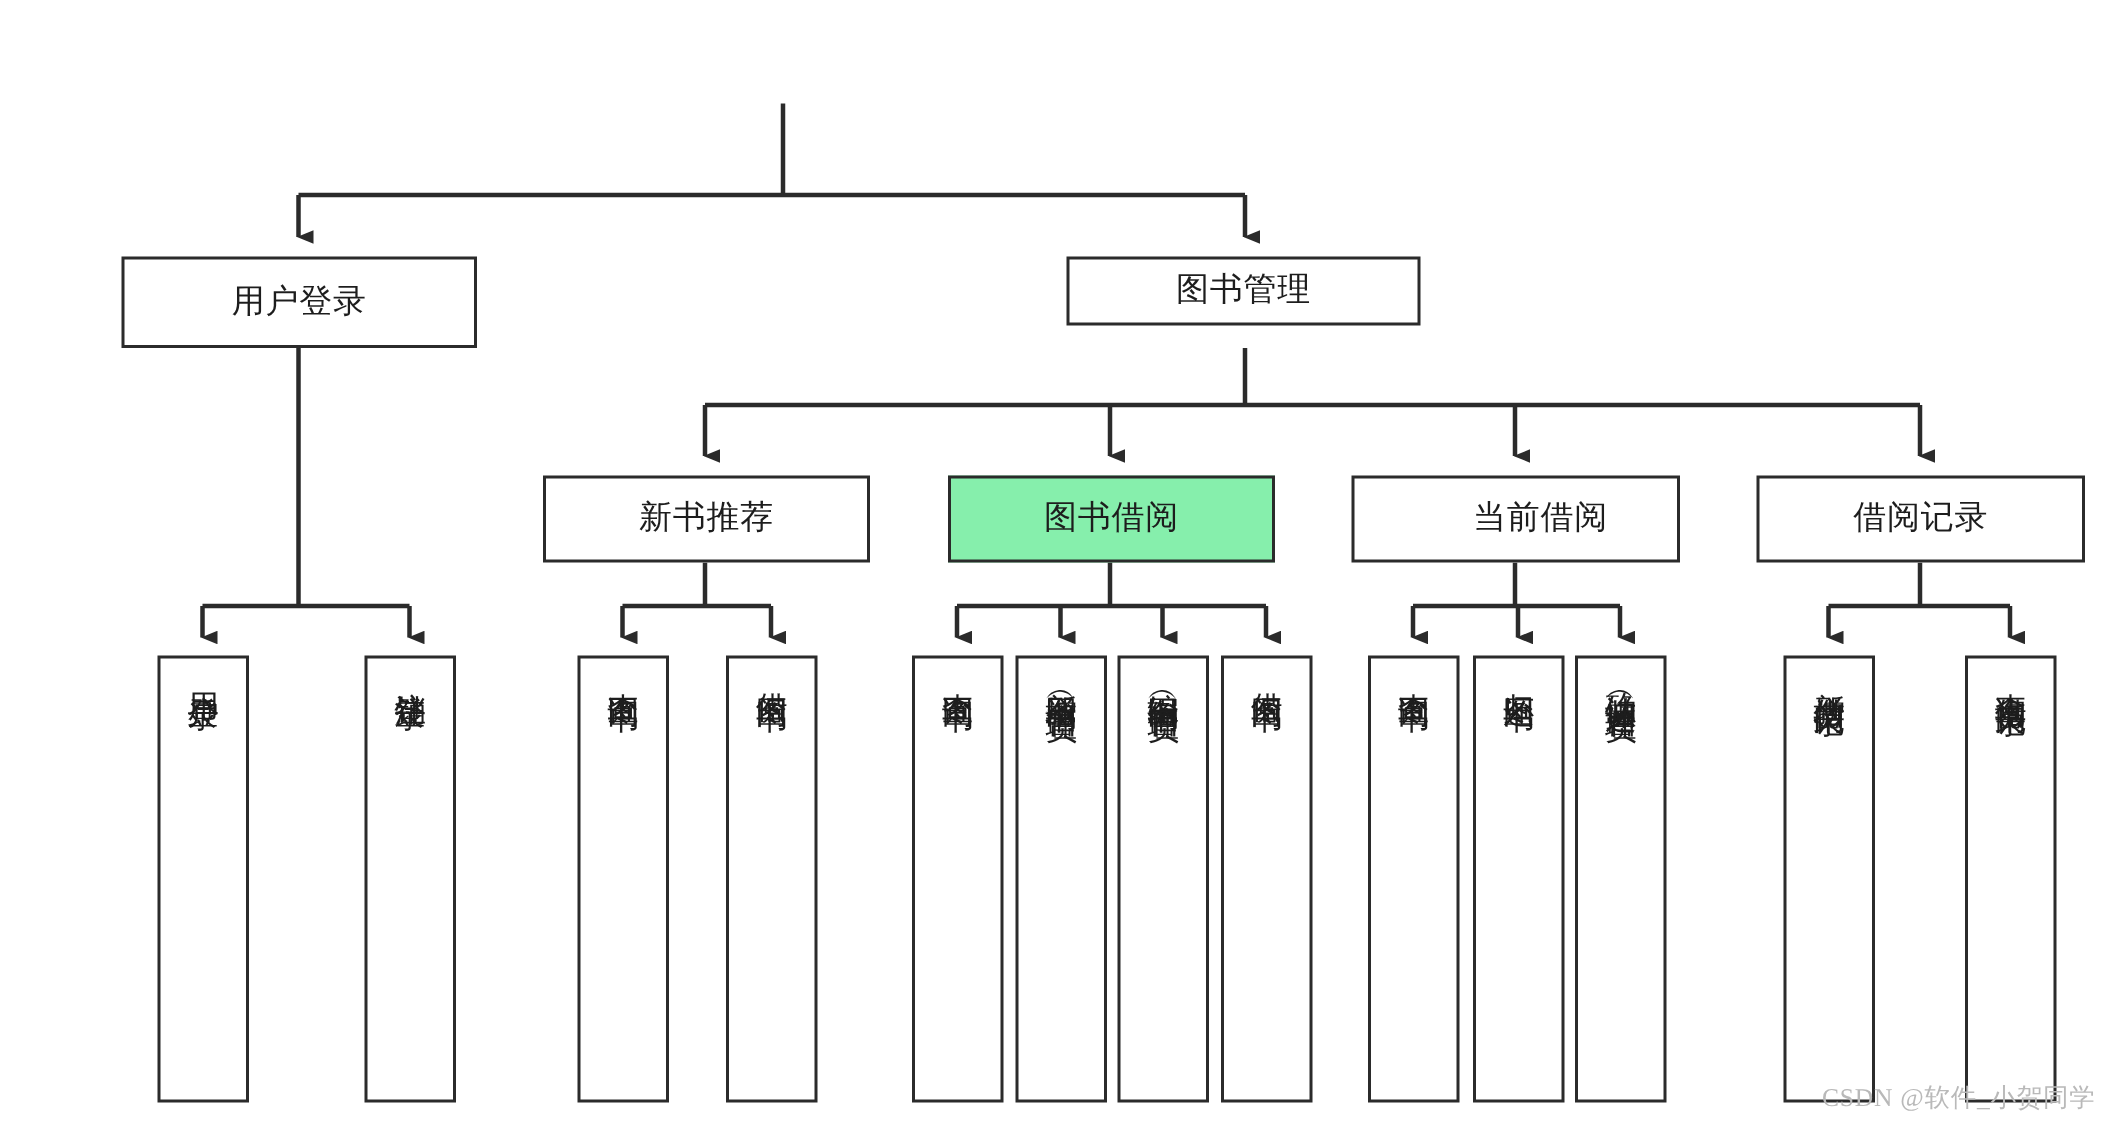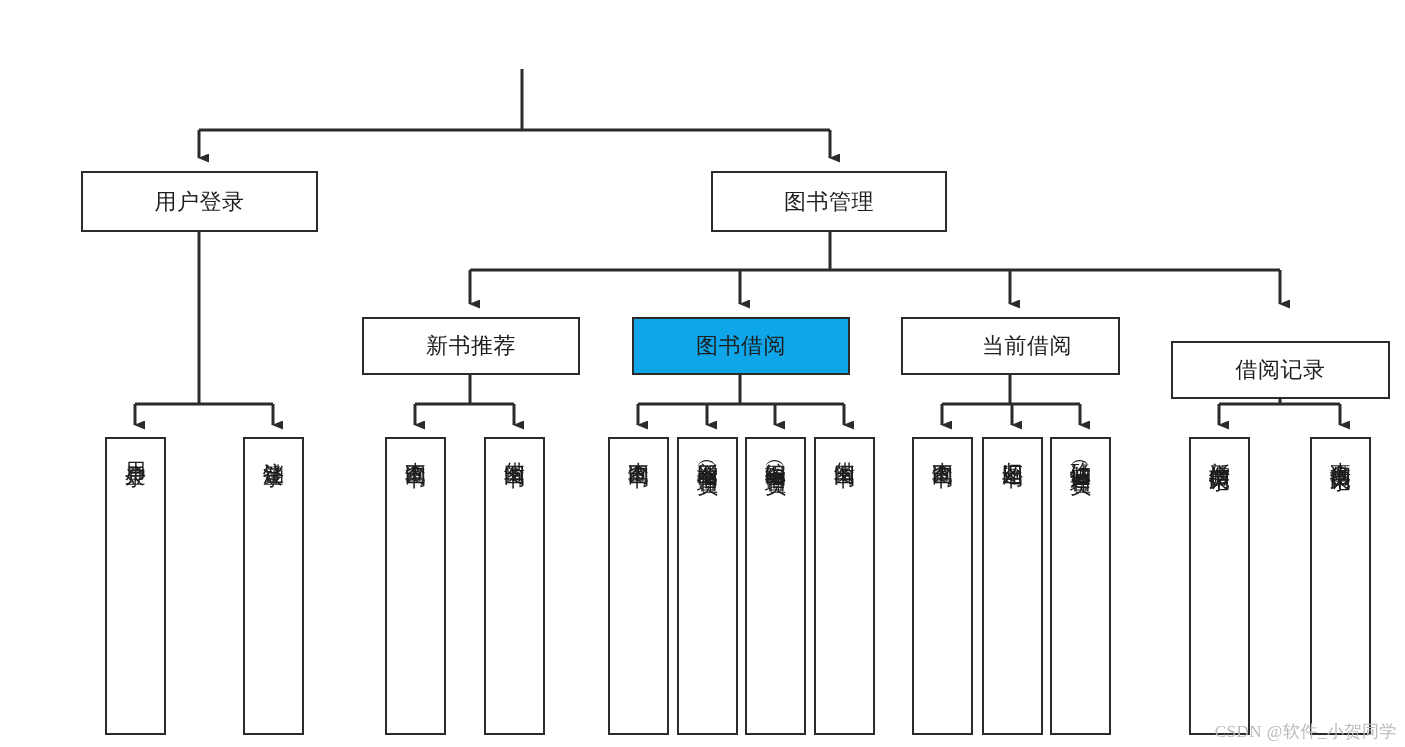--- a/index.html
+++ b/index.html
@@ -133,7 +133,7 @@
   <div class="node horizontal" style="left: 81px; top: 171px; width: 237px; height: 61px; border-color: rgb(43, 43, 43); background: rgb(255, 255, 255); color: rgb(29, 29, 29);">
     <span class="node-label">用户登录</span>
   </div>
-  <div class="node horizontal" style="left: 711px; top: 171px; width: 236px; height: 61px; border-color: rgb(43, 43, 43); background: rgb(255, 255, 255); color: rgb(29, 29, 29);">
+  <div class="node horizontal" style="left: 711px; top: 171px; width: 236px; height: 46px; border-color: rgb(43, 43, 43); background: rgb(255, 255, 255); color: rgb(29, 29, 29);">
     <span class="node-label">图书管理</span>
   </div>
 

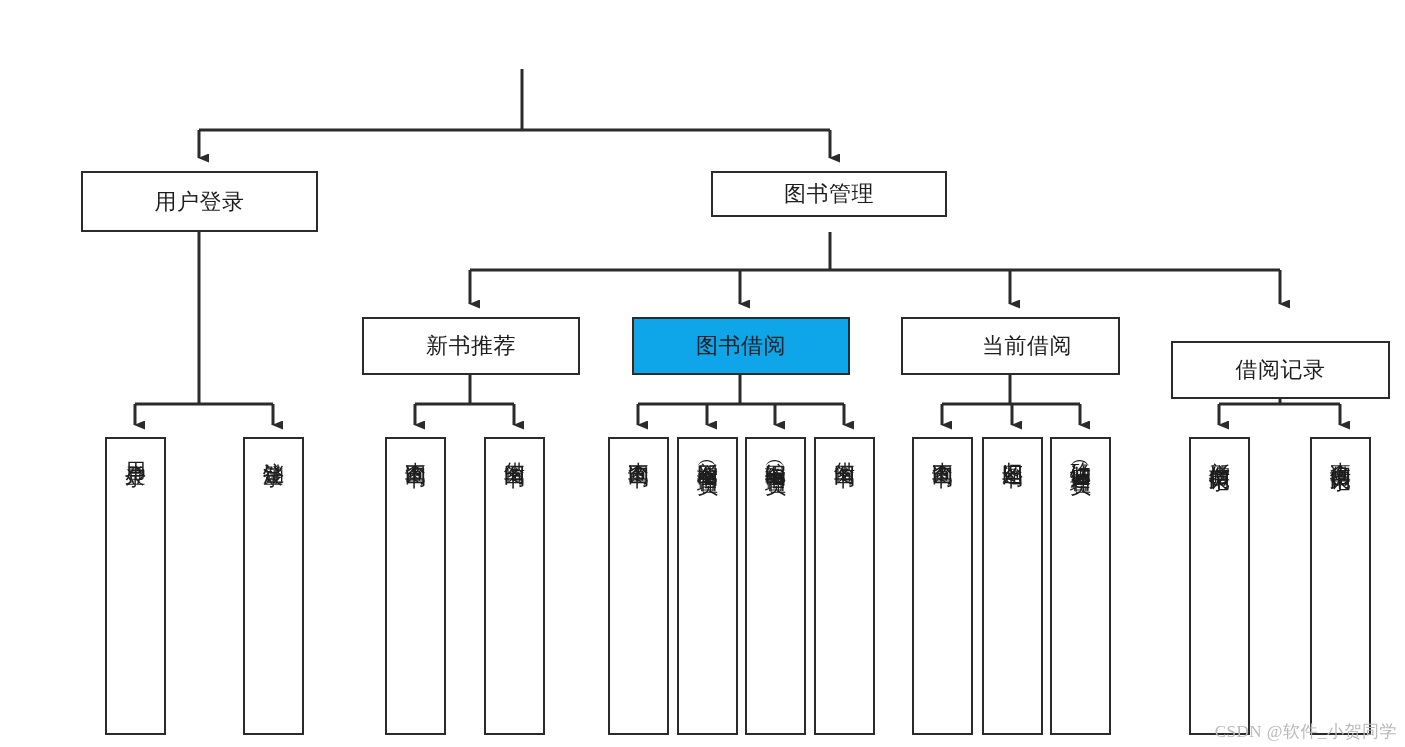--- a/index.html
+++ b/index.html
@@ -140,7 +140,7 @@
   <div class="node horizontal" style="left: 362px; top: 317px; width: 218px; height: 58px; border-color: rgb(43, 43, 43); background: rgb(255, 255, 255); color: rgb(29, 29, 29);">
     <span class="node-label">新书推荐</span>
   </div>
-  <div class="node horizontal" style="left: 632px; top: 317px; width: 218px; height: 58px; border-color: rgb(43, 43, 43); background: #0ea5e9; color: rgb(29, 29, 29);">
+  <div class="node horizontal" style="left: 632px; top: 317px; width: 218px; height: 58px; border-color: rgb(43, 43, 43); background: #86efac; color: rgb(29, 29, 29);">
     <span class="node-label">图书借阅</span>
   </div>
   <div class="node horizontal" style="left: 901px; top: 317px; width: 219px; height: 58px; border-color: rgb(43, 43, 43); background: rgb(255, 255, 255); color: rgb(29, 29, 29); padding-left: 33px;">

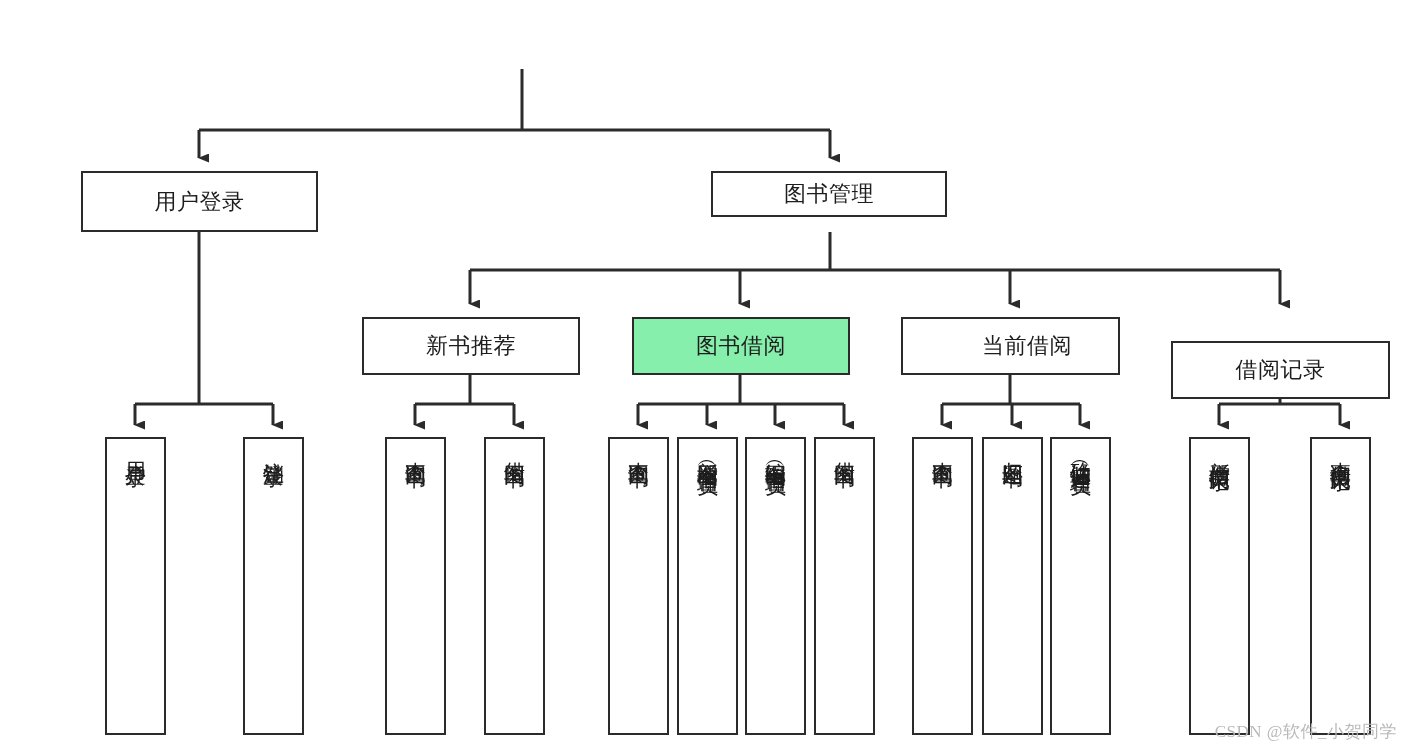--- a/index.html
+++ b/index.html
@@ -146,7 +146,7 @@
   <div class="node horizontal" style="left: 901px; top: 317px; width: 219px; height: 58px; border-color: rgb(43, 43, 43); background: rgb(255, 255, 255); color: rgb(29, 29, 29); padding-left: 33px;">
     <span class="node-label">当前借阅</span>
   </div>
-  <div class="node horizontal" style="left: 1171px; top: 317px; width: 219px; height: 58px; border-color: rgb(43, 43, 43); background: rgb(255, 255, 255); color: rgb(29, 29, 29); margin-top: 24px;">
+  <div class="node horizontal" style="left: 1171px; top: 317px; width: 219px; height: 58px; border-color: rgb(43, 43, 43); background: rgb(255, 255, 255); color: rgb(29, 29, 29);">
     <span class="node-label">借阅记录</span>
   </div>
 

